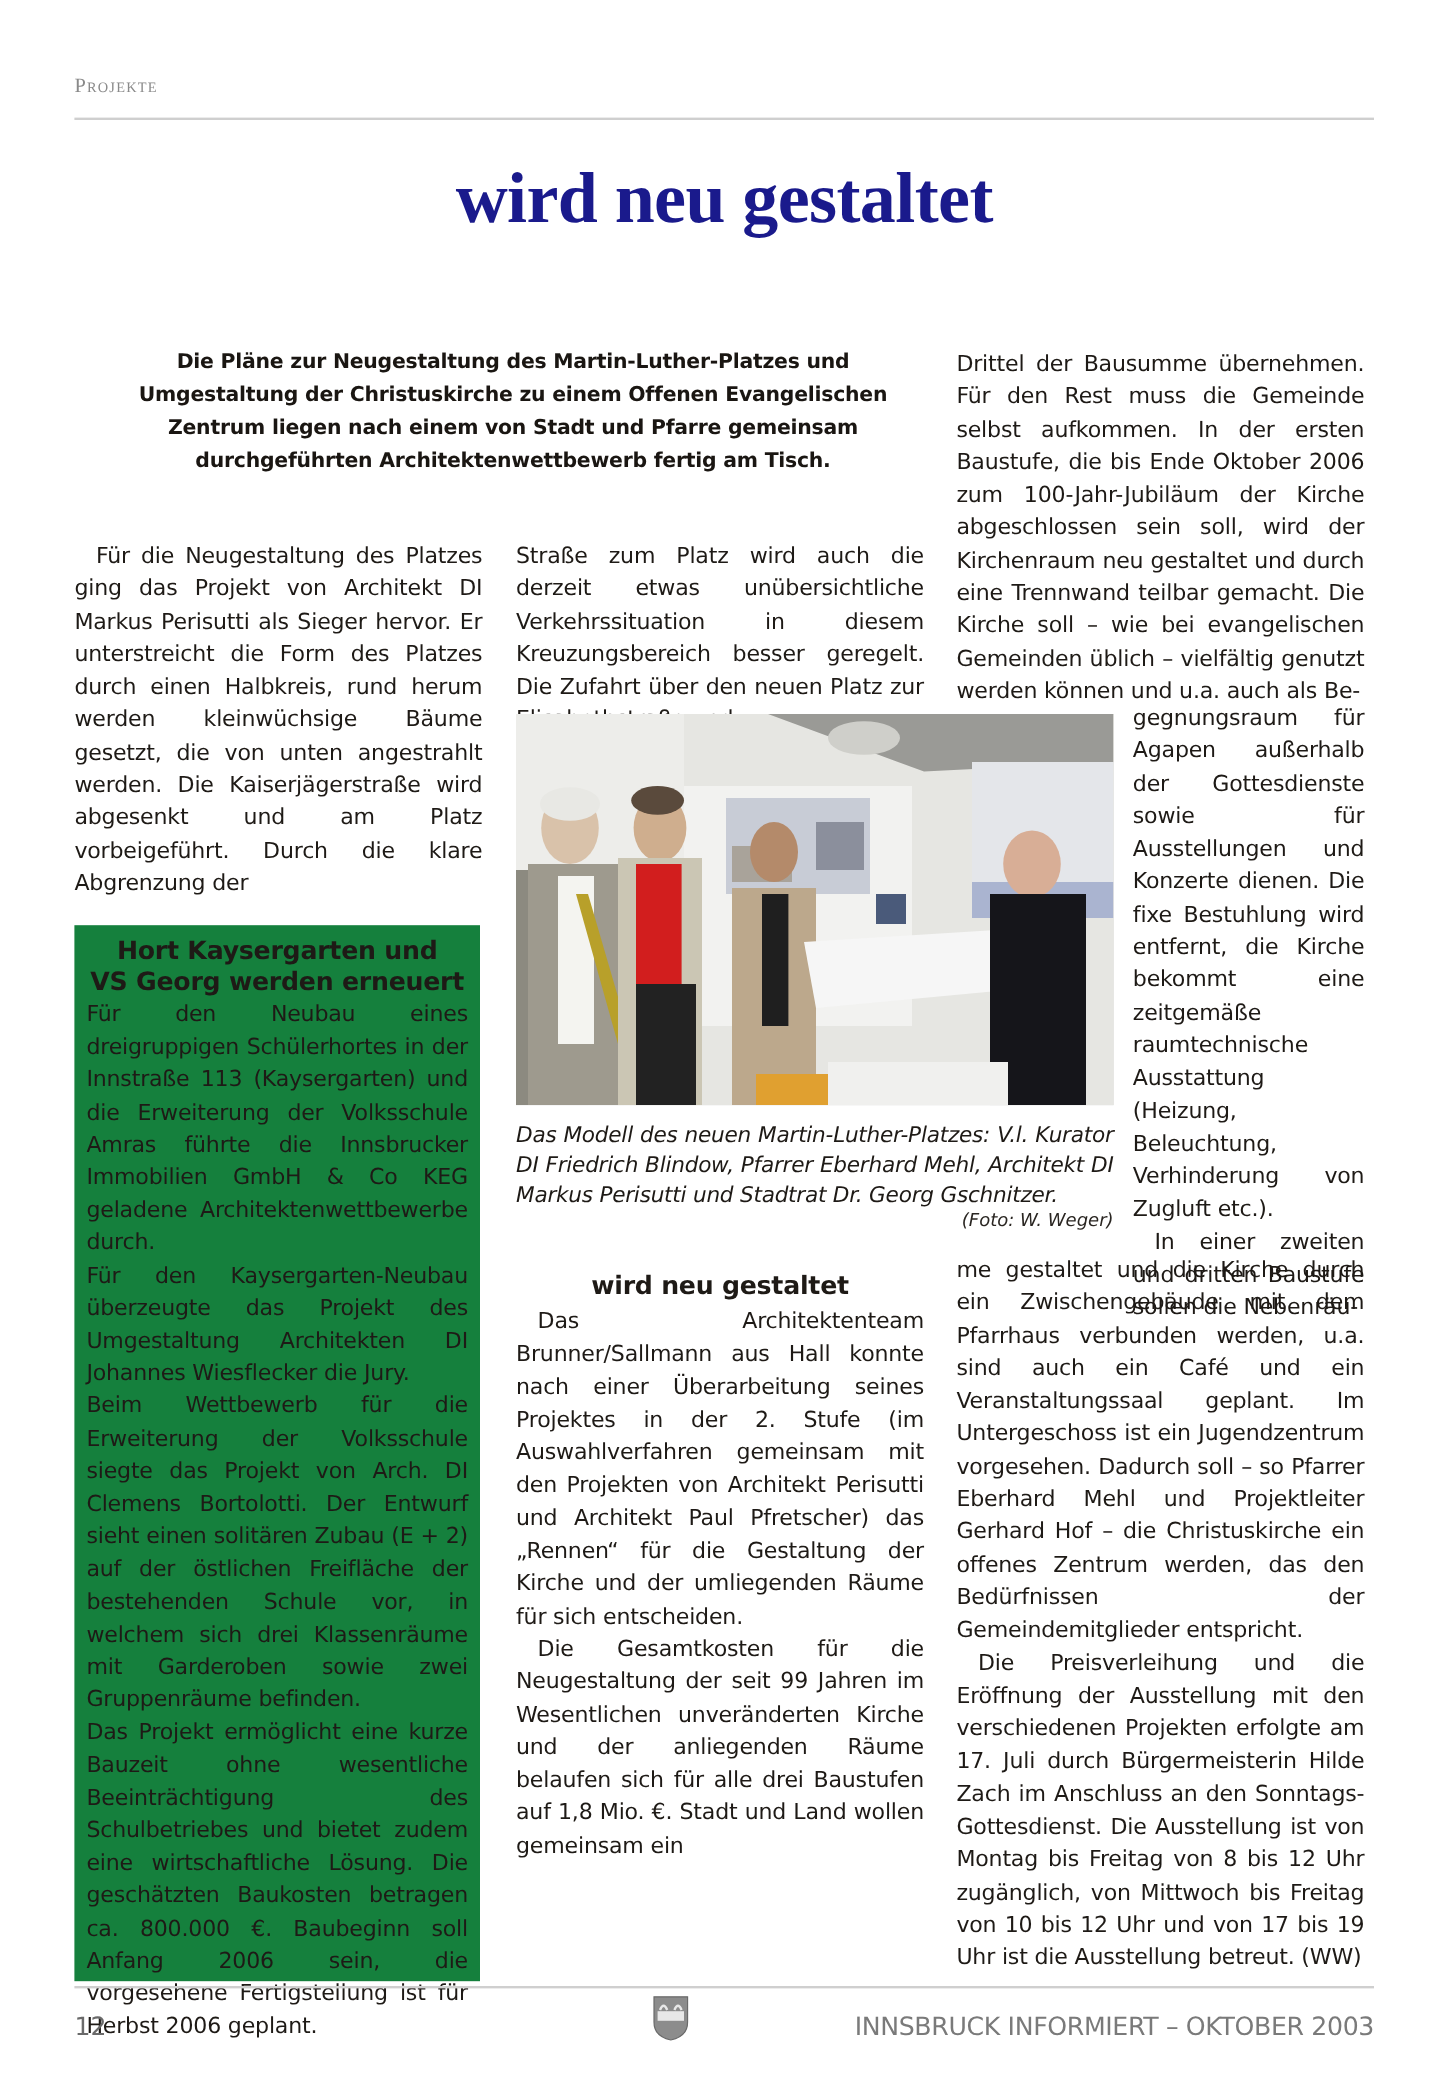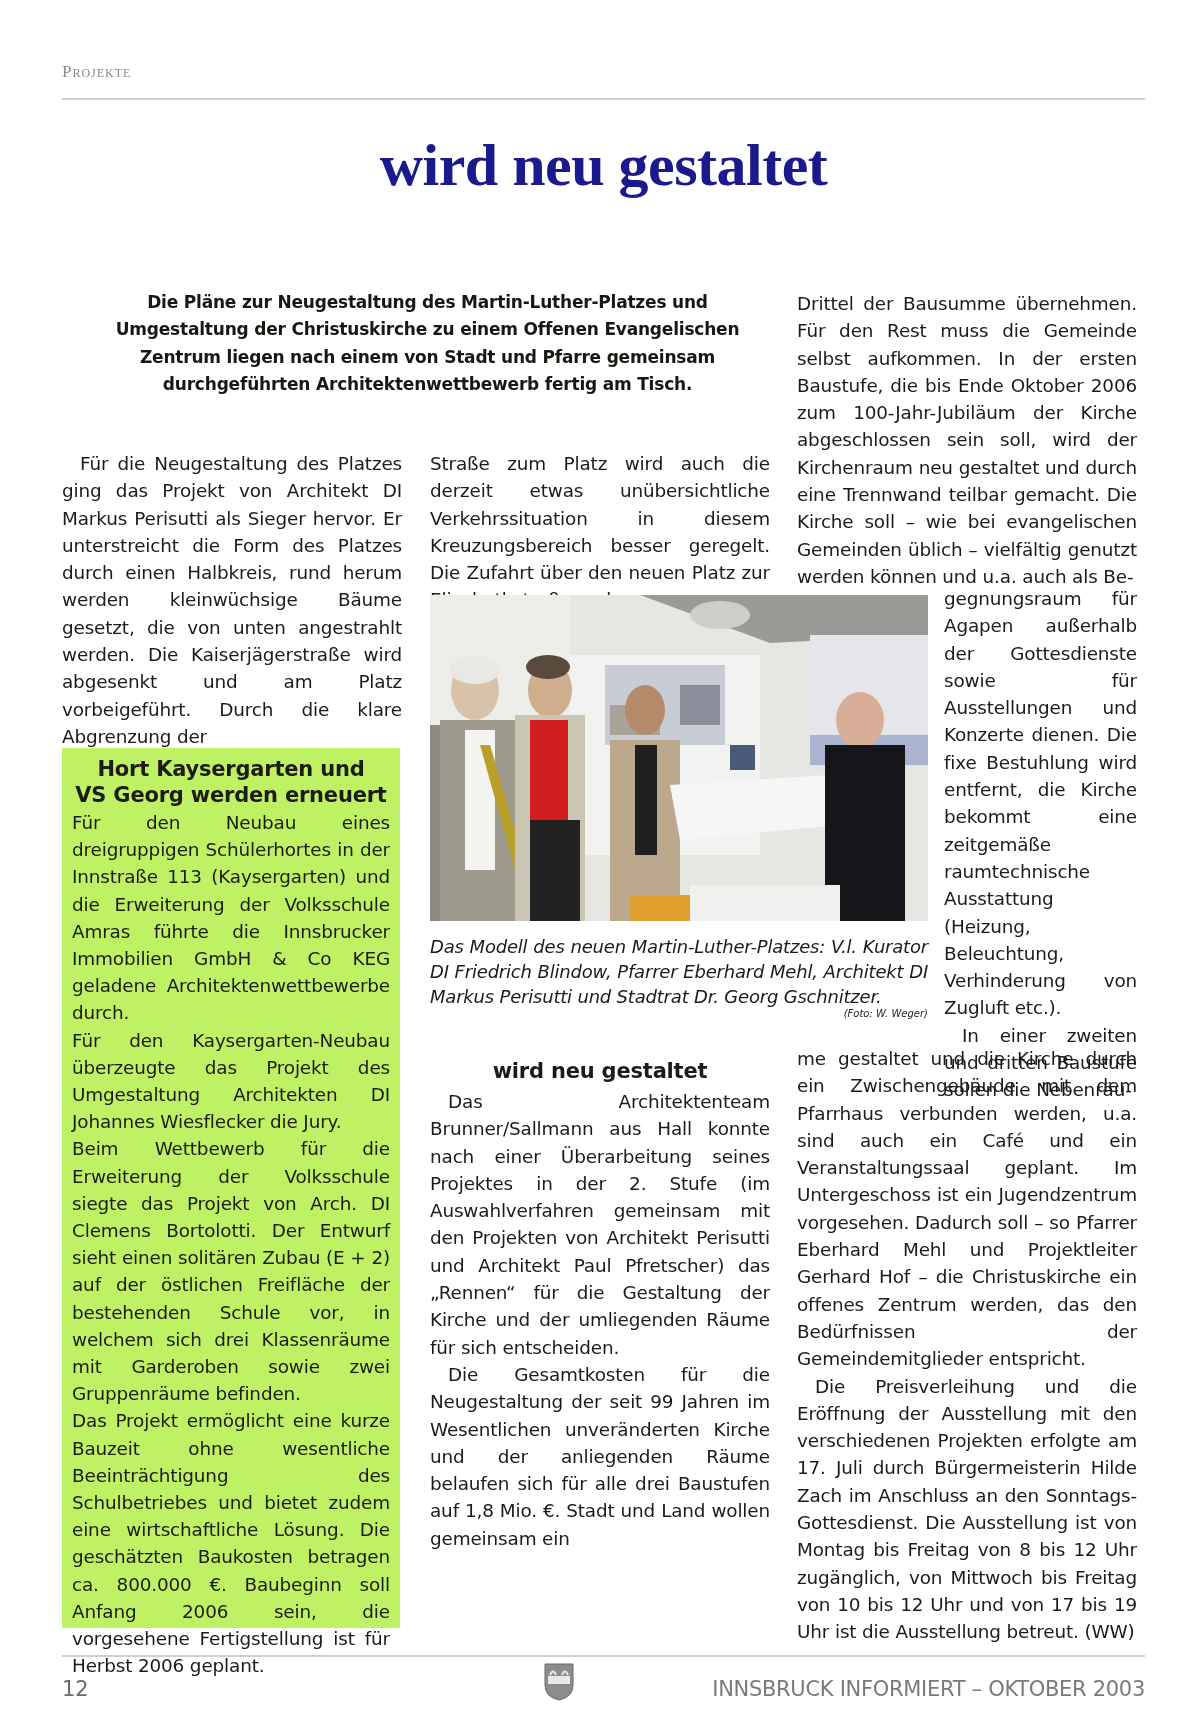--- a/index.html
+++ b/index.html
@@ -26,7 +26,7 @@
   .col2a { left: 430px; top: 450px; width: 340px; }
   .col3a { left: 797px; top: 290px; width: 340px; }
 
-  .sidebar { position: absolute; left: 62px; top: 748px; width: 338px; height: 880px; background: #bef264; }
+  .sidebar { position: absolute; left: 62px; top: 771px; width: 338px; height: 880px; background: #15803d; }
   .sidebar-inner { position: absolute; left: 10px; top: 8px; width: 318px; font-size: 18.4px; line-height: 27.2px;
                    text-align: justify; color: #1e1a16; letter-spacing: -0.15px; }
   .sidebar-title { font-weight: bold; text-align: center; font-size: 21px; line-height: 26px; margin-bottom: 1px; letter-spacing: -0.2px; }

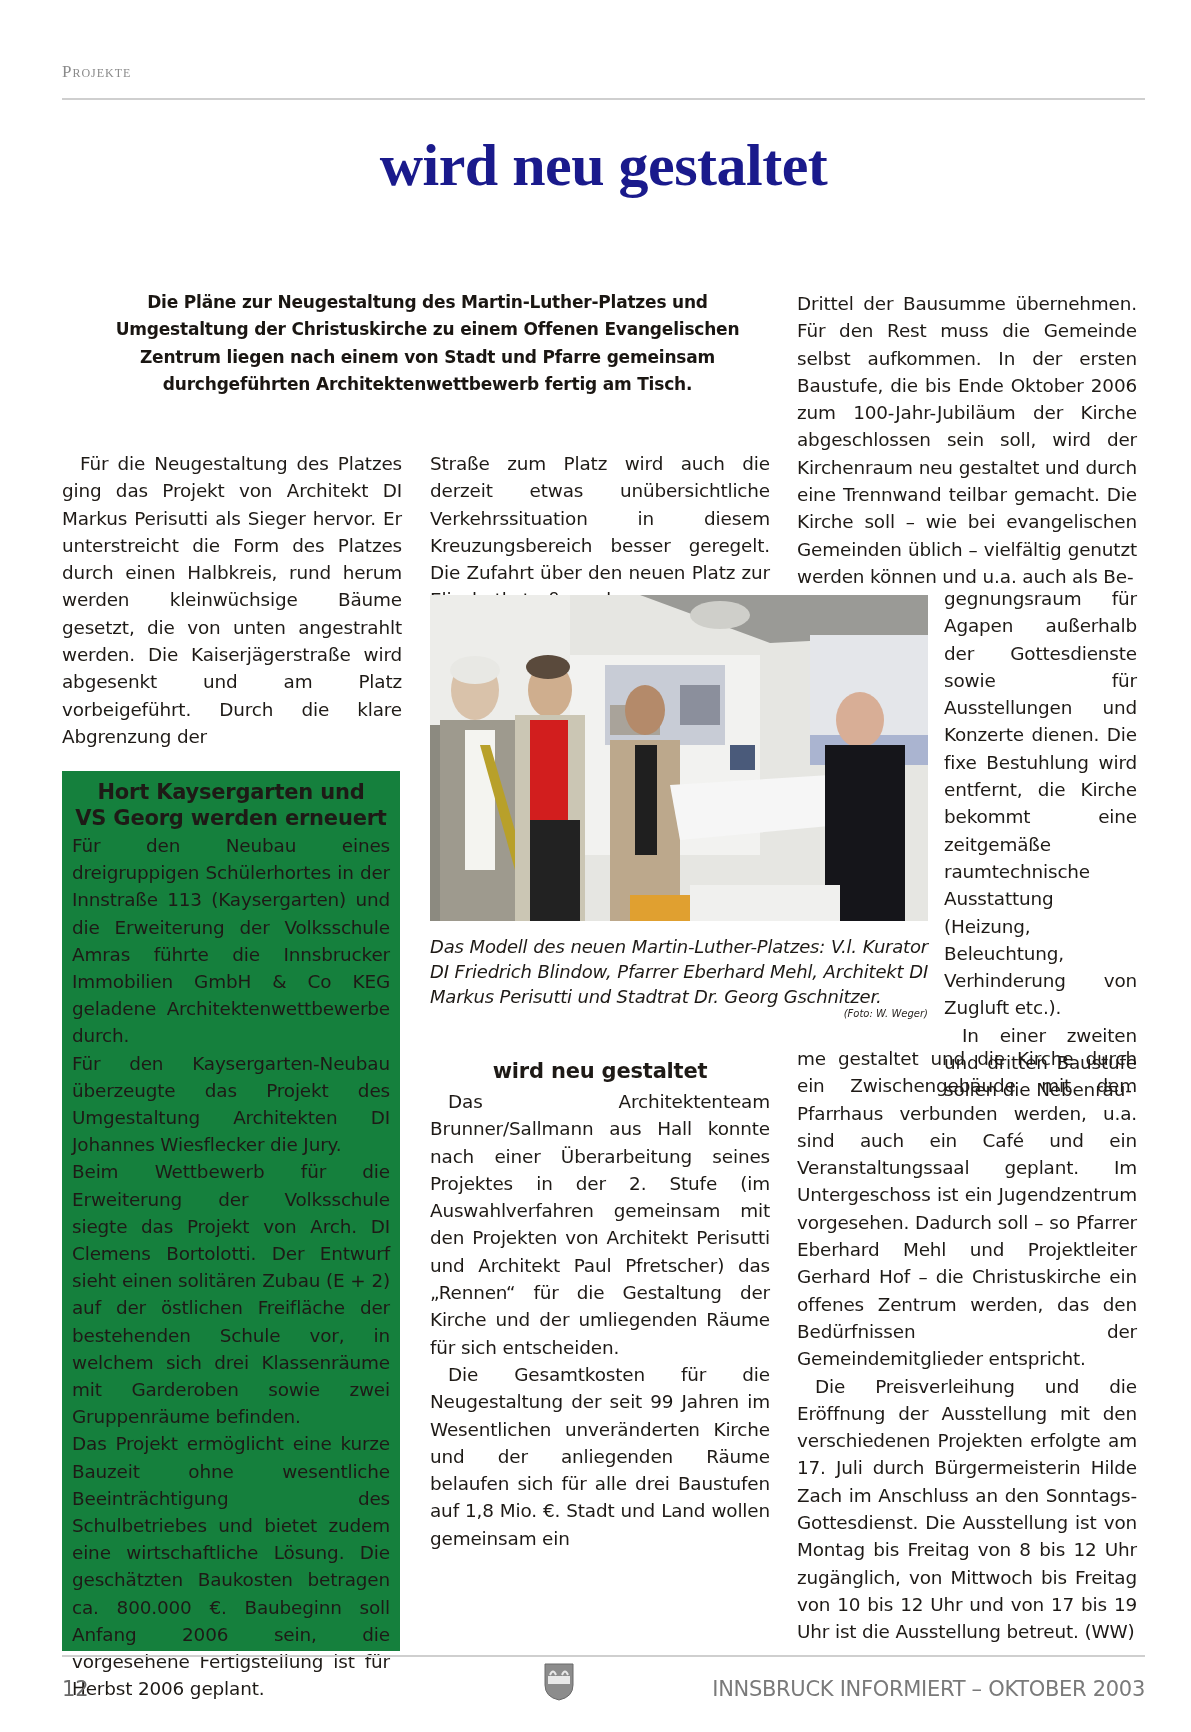--- a/index.html
+++ b/index.html
@@ -36,7 +36,7 @@
   .caption { position: absolute; left: 430px; top: 934px; width: 498px; font-style: italic; font-size: 18px;
              line-height: 25px; text-align: justify; color: #1e1a16; letter-spacing: -0.2px; }
   .credit { position: absolute; left: 700px; top: 1008px; width: 228px; text-align: right; font-style: italic;
-            font-size: 10px; color: #2a2622; }
+            font-size: 15px; color: #2a2622; }
 
   .col3b { left: 944px; top: 585px; width: 193px; }
   .col3c { left: 797px; top: 1045px; width: 340px; }

